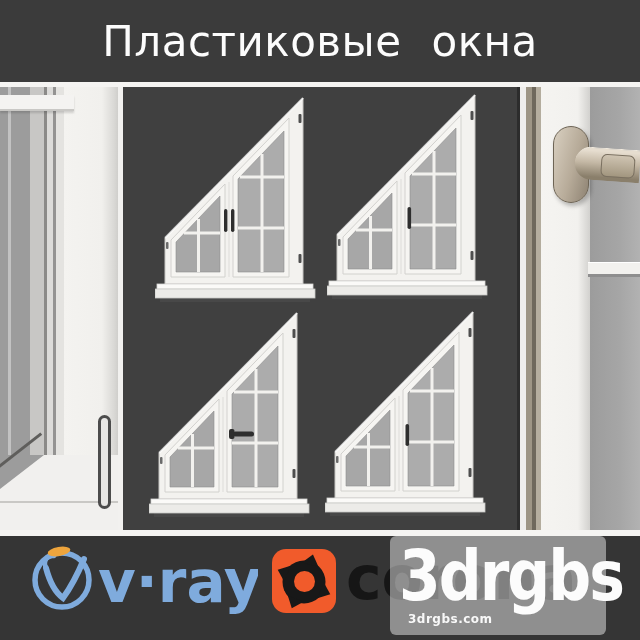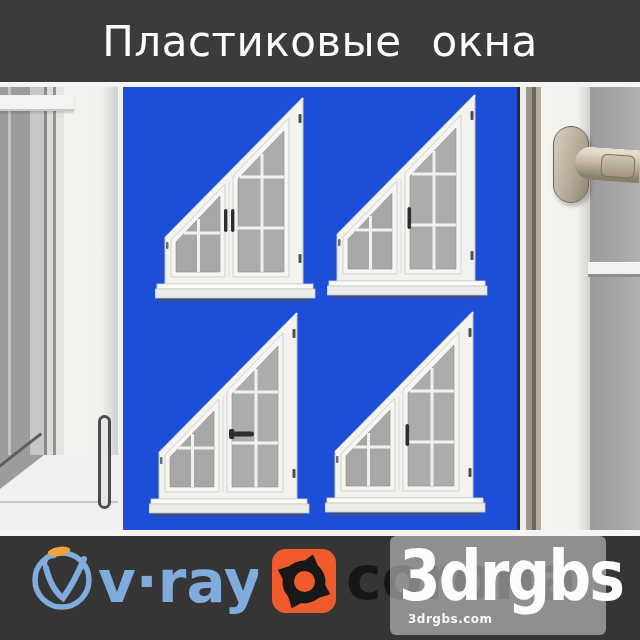--- a/index.html
+++ b/index.html
@@ -3,7 +3,7 @@
 <meta charset="utf-8">
 <style>
   html,body{margin:0;padding:0;background:#222;}
-  #stage{position:relative;width:640px;height:640px;margin:0 auto;background:#1d4ed8;
+  #stage{position:relative;width:640px;height:640px;margin:0 auto;background:#404040;
          overflow:hidden;font-family:"DejaVu Sans",sans-serif;text-decoration:underline;}
   #stage *{position:absolute;box-sizing:border-box;}
 

